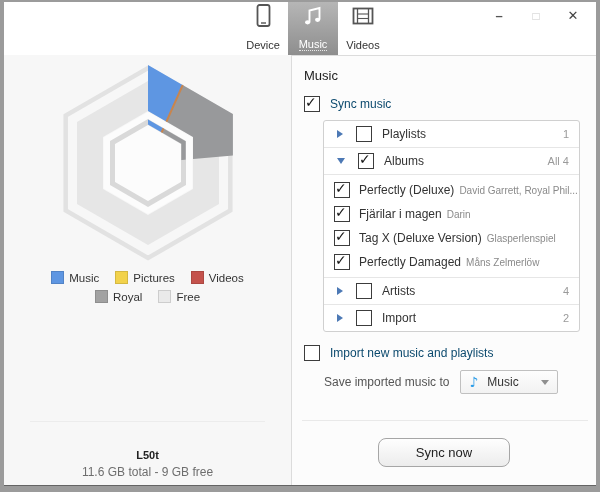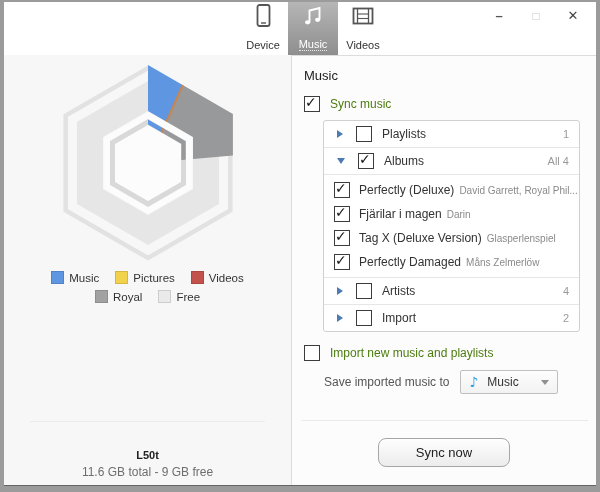--- a/index.html
+++ b/index.html
@@ -45,7 +45,7 @@
   .chk-row{display:flex;align-items:center;}
   .sync-row{position:absolute;left:12px;top:40px;}
   .import-row{position:absolute;left:12px;top:289px;}
-  .chk-row .chk-label{margin-left:10px;font-size:12px;color:#4d7c0f;}
+  .chk-row .chk-label{margin-left:10px;font-size:12px;color:#0c4a6e;}
 
   .checkbox{width:14px;height:14px;border:1px solid #3c3c3c;background:#fff;
             box-sizing:content-box;position:relative;flex:none;}

